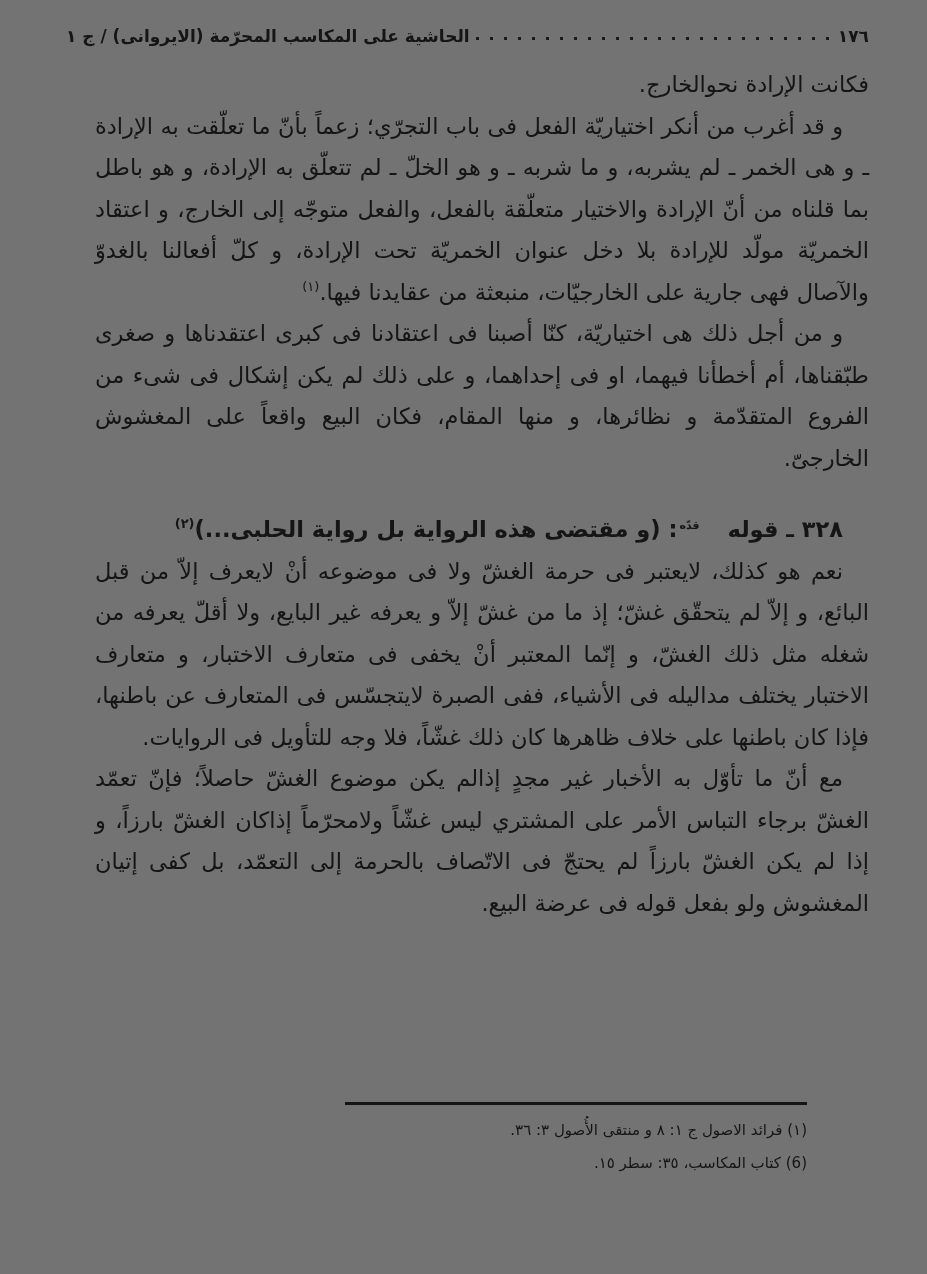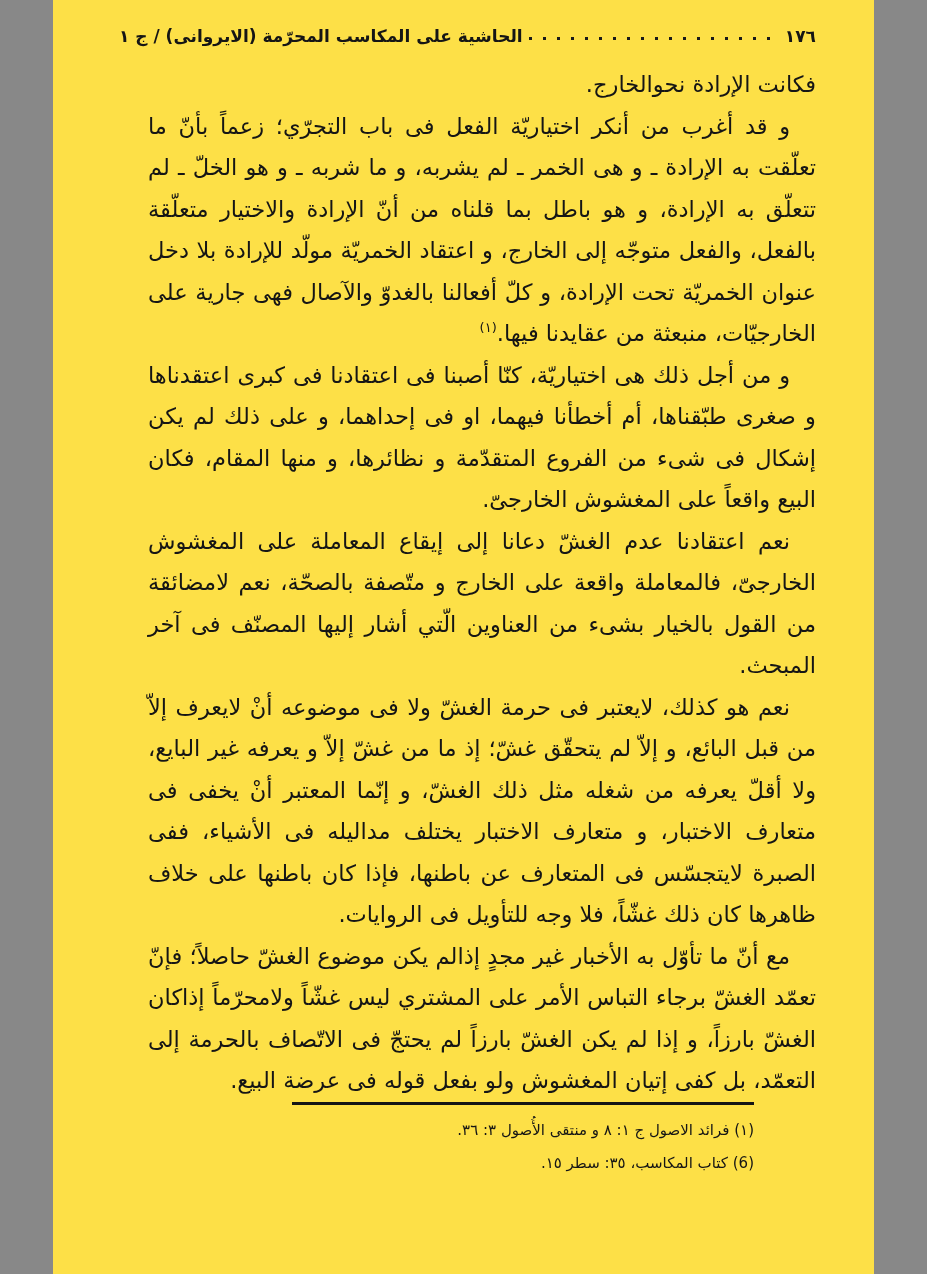--- a/index.html
+++ b/index.html
@@ -5,9 +5,9 @@
   html,body{margin:0;padding:0;background:#888;}
   .page{
     position:relative;
-    width:821px;height:1274px;
+    width:927px;height:1274px;
     margin:0 auto;
-    background:#fde047;
+    background:#737373;
     color:#151515;
     font-family:"DejaVu Sans",sans-serif;
     overflow:hidden;

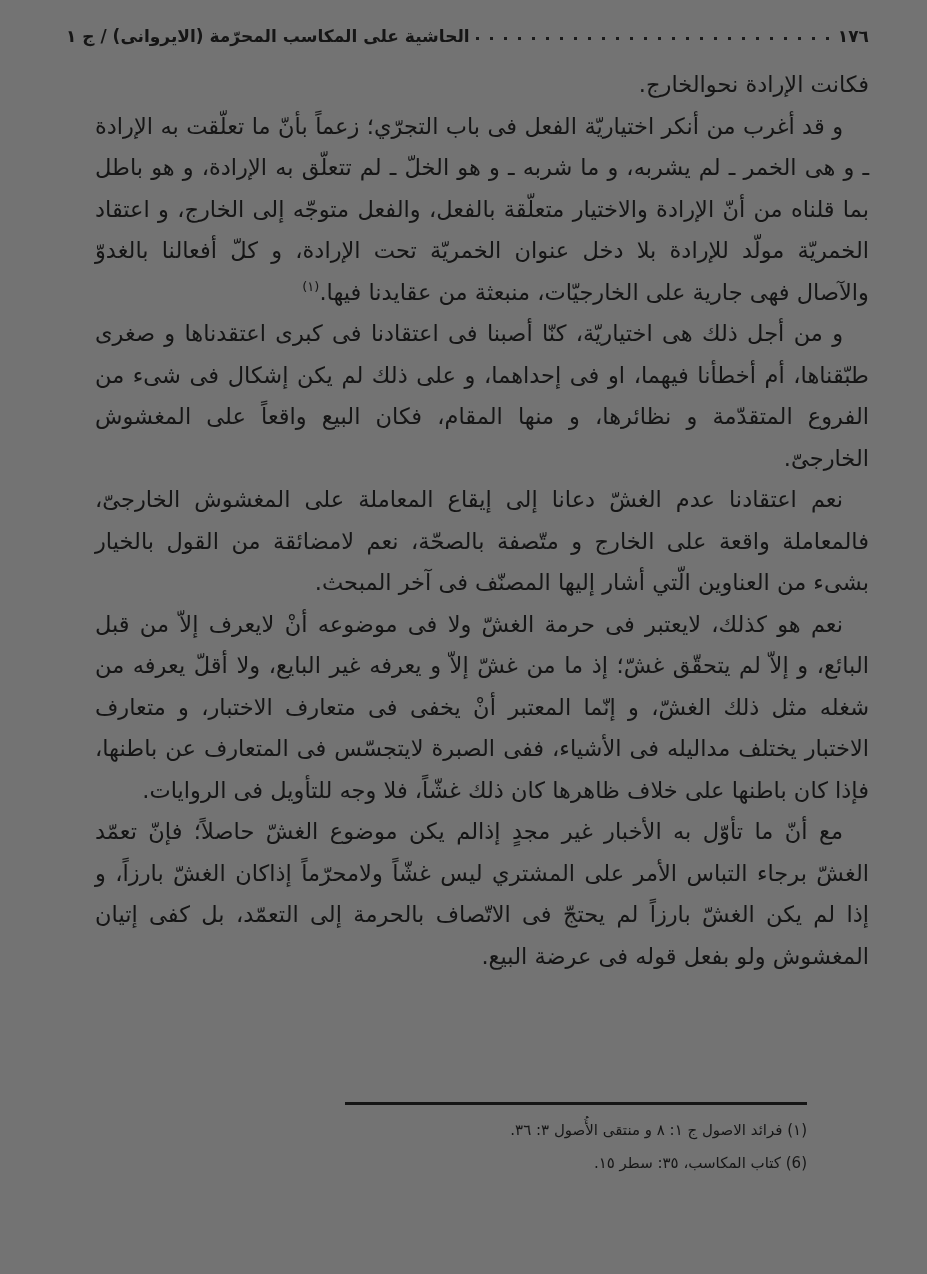--- a/index.html
+++ b/index.html
@@ -80,7 +80,6 @@
     <p>فكانت الإرادة نحوالخارج.</p>
     <p class="indent"><span>و قد أغرب من أنكر اختياريّة الفعل فى باب التجرّي؛ زعماً بأنّ ما تعلّقت به الإرادة ـ و هى الخمر ـ لم يشربه، و ما شربه ـ و هو الخلّ ـ لم تتعلّق به الإرادة، و هو باطل بما قلناه من أنّ الإرادة والاختيار متعلّقة بالفعل، والفعل متوجّه إلى الخارج، و اعتقاد الخمريّة مولّد للإرادة بلا دخل عنوان الخمريّة تحت الإرادة، و كلّ أفعالنا بالغدوّ والآصال فهى جارية على الخارجيّات، منبعثة من عقايدنا فيها.</span><sup class="fn-ref">(١)</sup></p>
     <p class="indent">و من أجل ذلك هى اختياريّة، كنّا أصبنا فى اعتقادنا فى كبرى اعتقدناها و صغرى طبّقناها، أم أخطأنا فيهما، او فى إحداهما، و على ذلك لم يكن إشكال فى شىء من الفروع المتقدّمة و نظائرها، و منها المقام، فكان البيع واقعاً على المغشوش الخارجىّ.</p>
-    <p class="indent">نعم اعتقادنا عدم الغشّ دعانا إلى إيقاع المعاملة على المغشوش الخارجىّ، فالمعاملة واقعة على الخارج و متّصفة بالصحّة، نعم لامضائقة من القول بالخيار بشىء من العناوين الّتي أشار إليها المصنّف فى آخر المبحث.</p>
 
 
     <p class="indent">نعم هو كذلك، لايعتبر فى حرمة الغشّ ولا فى موضوعه أنْ لايعرف إلاّ من قبل البائع، و إلاّ لم يتحقّق غشّ؛ إذ ما من غشّ إلاّ و يعرفه غير البايع، ولا أقلّ يعرفه من شغله مثل ذلك الغشّ، و إنّما المعتبر أنْ يخفى فى متعارف الاختبار، و متعارف الاختبار يختلف مداليله فى الأشياء، ففى الصبرة لايتجسّس فى المتعارف عن باطنها، فإذا كان باطنها على خلاف ظاهرها كان ذلك غشّاً، فلا وجه للتأويل فى الروايات.</p>

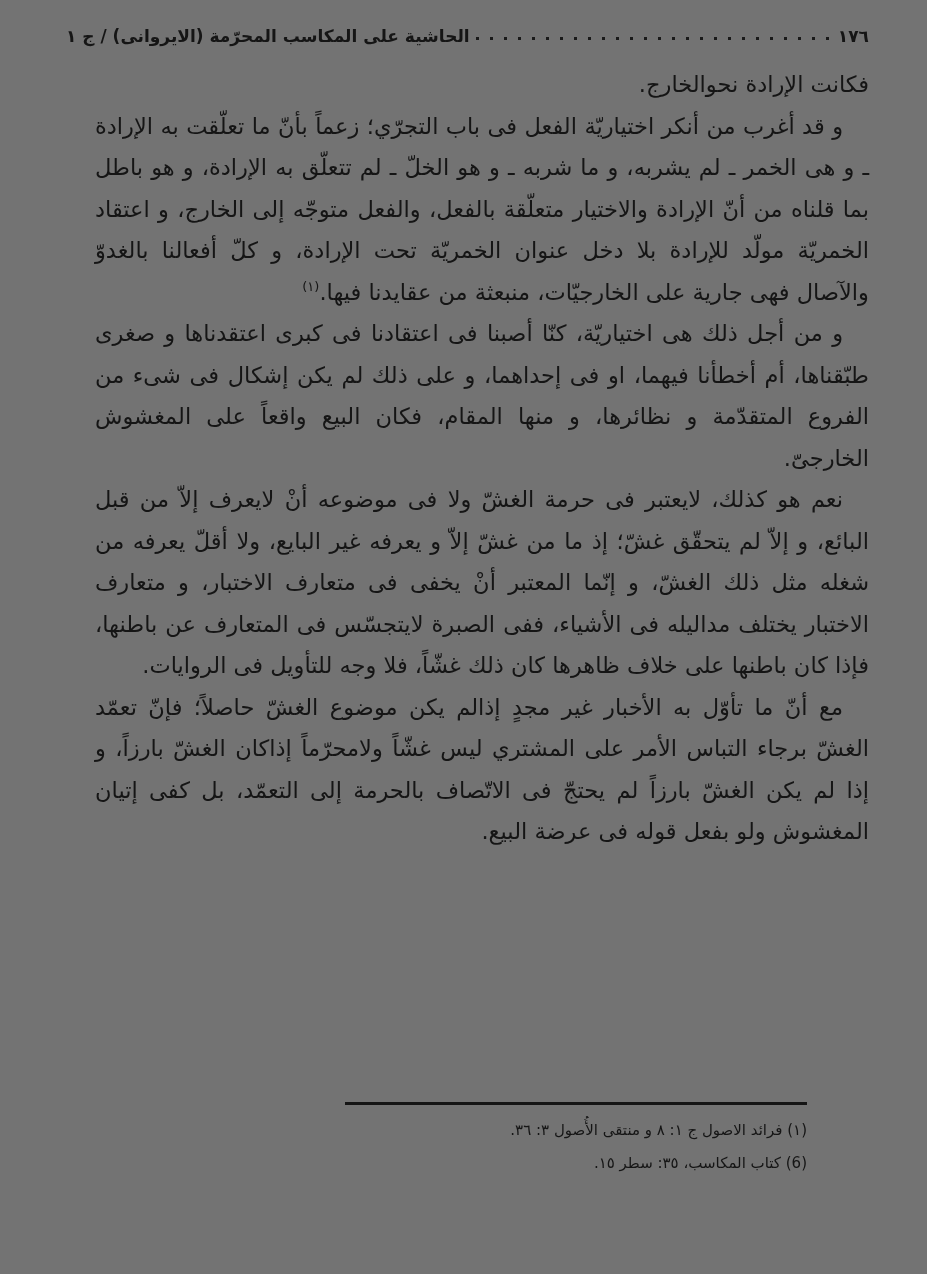--- a/index.html
+++ b/index.html
@@ -81,6 +81,7 @@
     <p class="indent"><span>و قد أغرب من أنكر اختياريّة الفعل فى باب التجرّي؛ زعماً بأنّ ما تعلّقت به الإرادة ـ و هى الخمر ـ لم يشربه، و ما شربه ـ و هو الخلّ ـ لم تتعلّق به الإرادة، و هو باطل بما قلناه من أنّ الإرادة والاختيار متعلّقة بالفعل، والفعل متوجّه إلى الخارج، و اعتقاد الخمريّة مولّد للإرادة بلا دخل عنوان الخمريّة تحت الإرادة، و كلّ أفعالنا بالغدوّ والآصال فهى جارية على الخارجيّات، منبعثة من عقايدنا فيها.</span><sup class="fn-ref">(١)</sup></p>
     <p class="indent">و من أجل ذلك هى اختياريّة، كنّا أصبنا فى اعتقادنا فى كبرى اعتقدناها و صغرى طبّقناها، أم أخطأنا فيهما، او فى إحداهما، و على ذلك لم يكن إشكال فى شىء من الفروع المتقدّمة و نظائرها، و منها المقام، فكان البيع واقعاً على المغشوش الخارجىّ.</p>
 
+    <h2 class="section-heading"><span>٣٢٨ ـ قوله</span><span class="honorific">قدّه</span><span>: (و مقتضى هذه الرواية بل رواية الحلبى...)</span><sup class="fn-ref">(٢)</sup></h2>
 
     <p class="indent">نعم هو كذلك، لايعتبر فى حرمة الغشّ ولا فى موضوعه أنْ لايعرف إلاّ من قبل البائع، و إلاّ لم يتحقّق غشّ؛ إذ ما من غشّ إلاّ و يعرفه غير البايع، ولا أقلّ يعرفه من شغله مثل ذلك الغشّ، و إنّما المعتبر أنْ يخفى فى متعارف الاختبار، و متعارف الاختبار يختلف مداليله فى الأشياء، ففى الصبرة لايتجسّس فى المتعارف عن باطنها، فإذا كان باطنها على خلاف ظاهرها كان ذلك غشّاً، فلا وجه للتأويل فى الروايات.</p>
     <p class="indent">مع أنّ ما تأوّل به الأخبار غير مجدٍ إذالم يكن موضوع الغشّ حاصلاً؛ فإنّ تعمّد الغشّ برجاء التباس الأمر على المشتري ليس غشّاً ولامحرّماً إذاكان الغشّ بارزاً، و إذا لم يكن الغشّ بارزاً لم يحتجّ فى الاتّصاف بالحرمة إلى التعمّد، بل كفى إتيان المغشوش ولو بفعل قوله فى عرضة البيع.</p>

